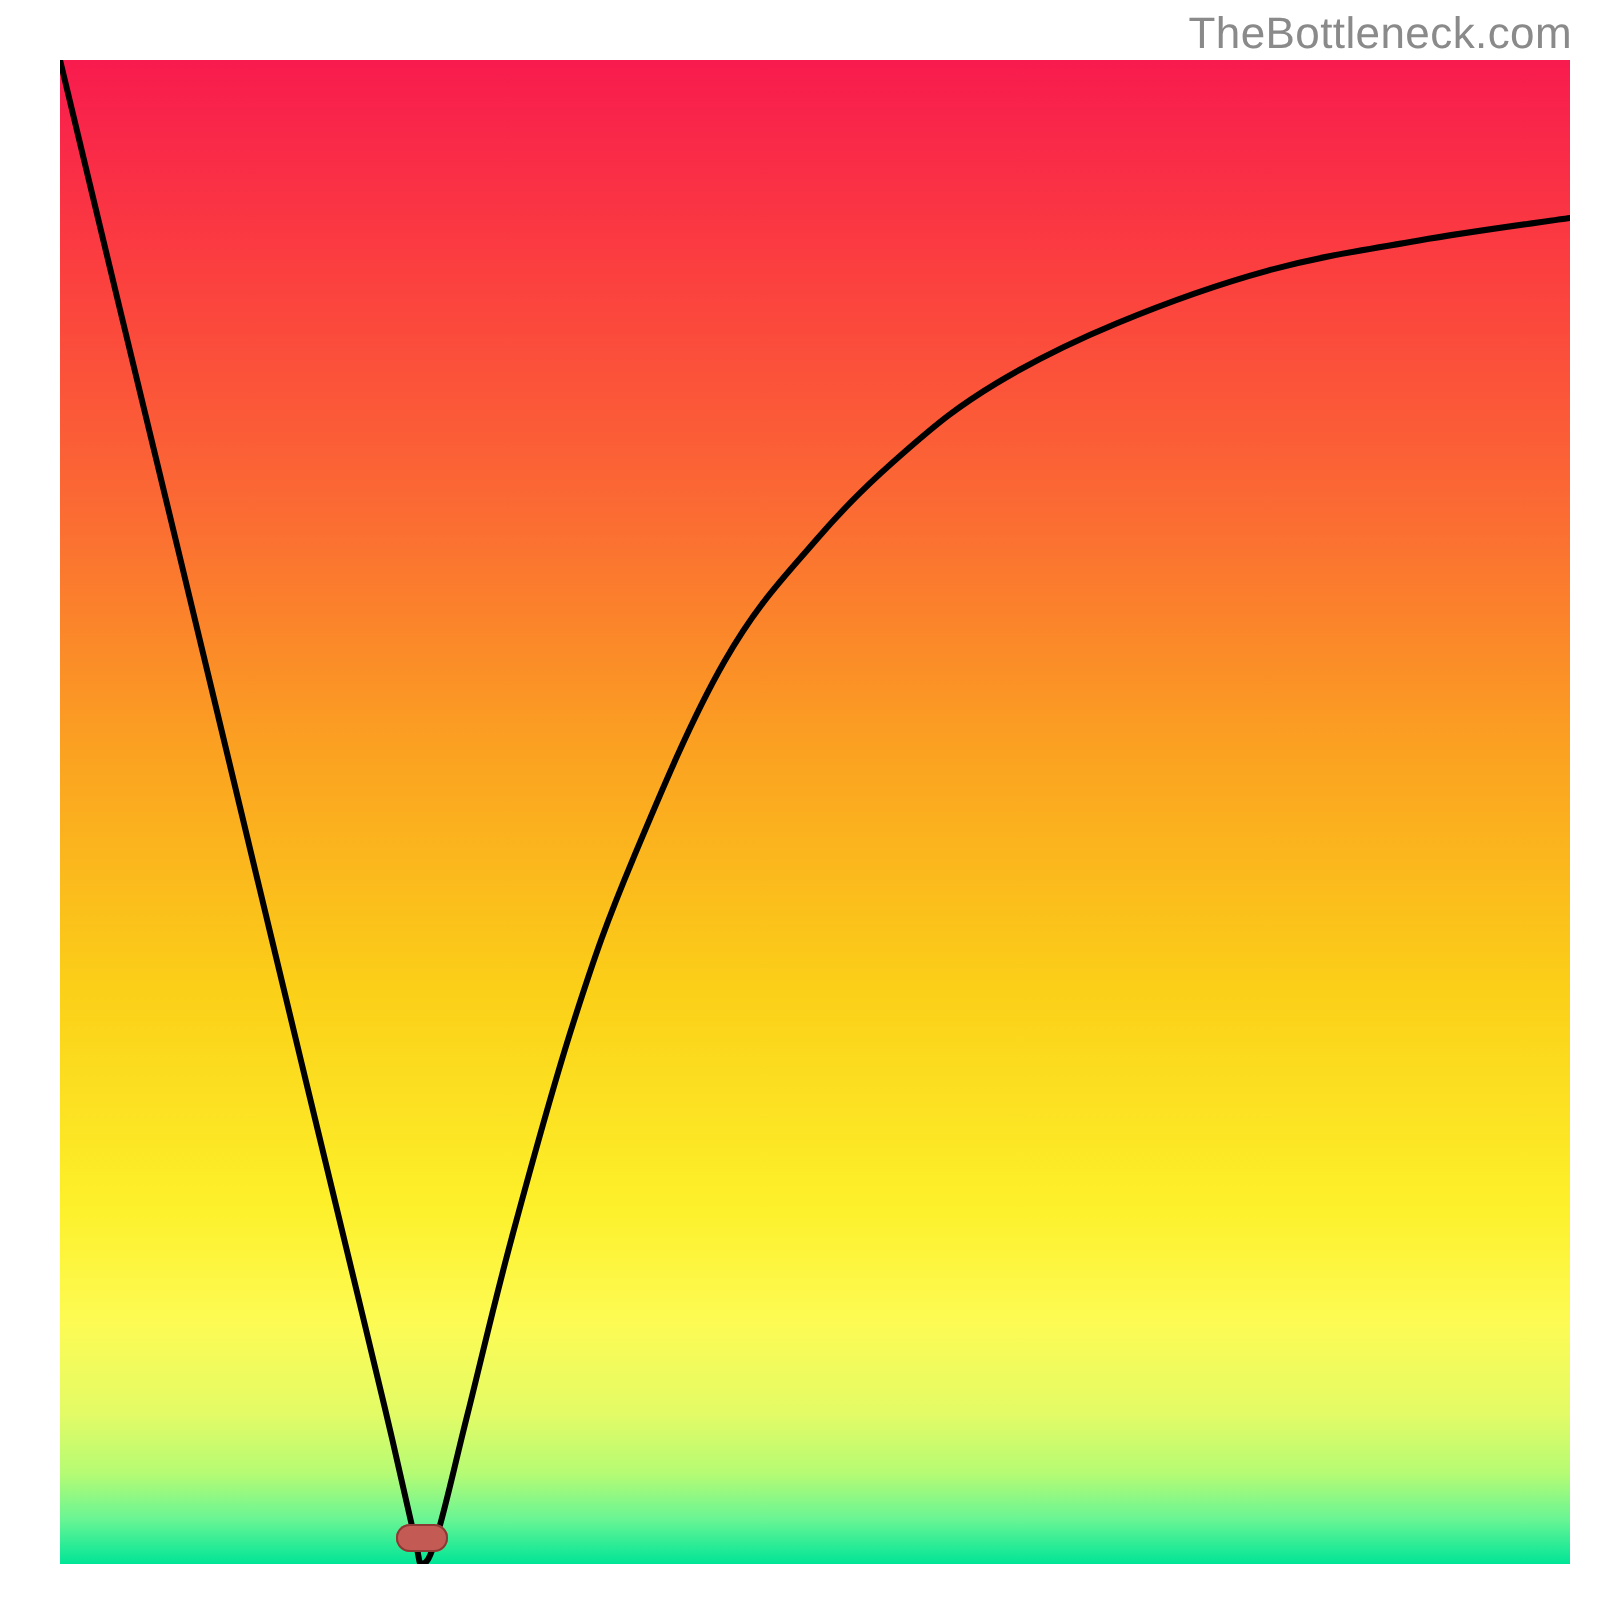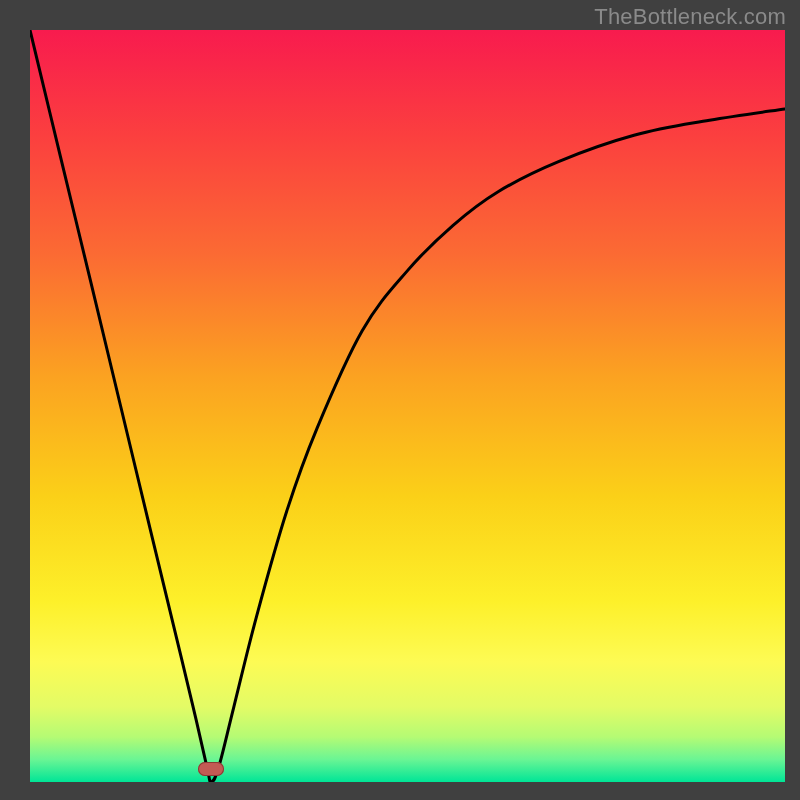--- a/index.html
+++ b/index.html
@@ -15,7 +15,7 @@
     position: relative;
     width: 800px;
     height: 800px;
-    background: #404040;
+    background: #ffffff;
   }
   .watermark {
     position: absolute;

